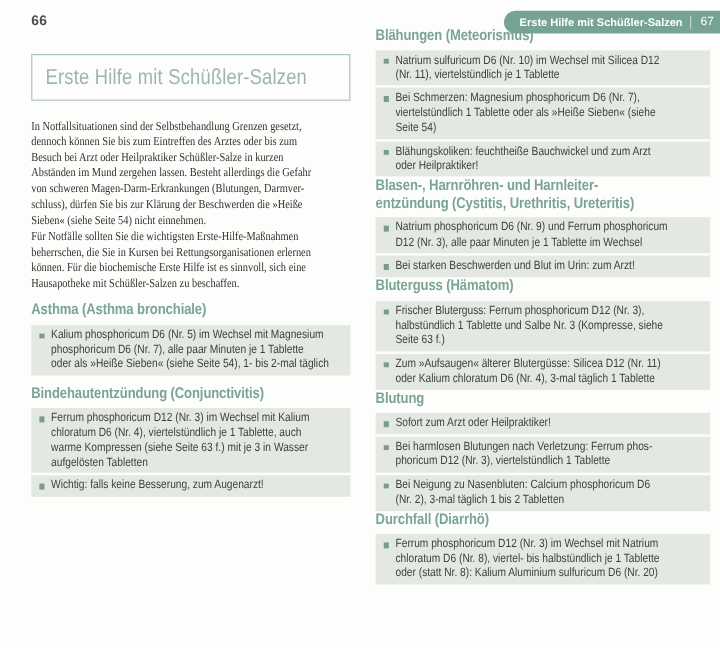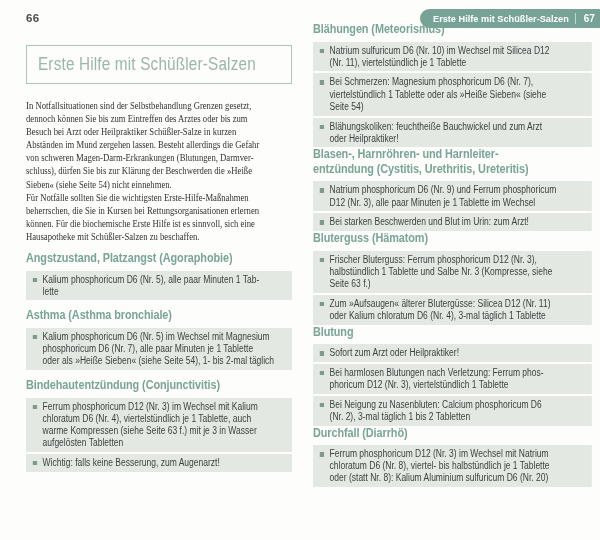--- a/index.html
+++ b/index.html
@@ -60,7 +60,7 @@
   }
   .header-bar-title { font-size:9.2px; font-weight:bold; margin-left:13px; white-space:pre; flex:1; }
   .header-bar-divider { width:1px; height:11px; background:rgba(255,255,255,0.55); margin:0 8px 0 6px; flex:none; }
-  .header-bar-num { font-size:10px; font-weight:bold; margin-right:9px; flex:none; }
+  .header-bar-num { font-size:10px; font-weight:normal; margin-right:9px; flex:none; }
 
   .right-content { padding-top:22px; }
   .right-content .section-heading:first-child { margin-top:0; }

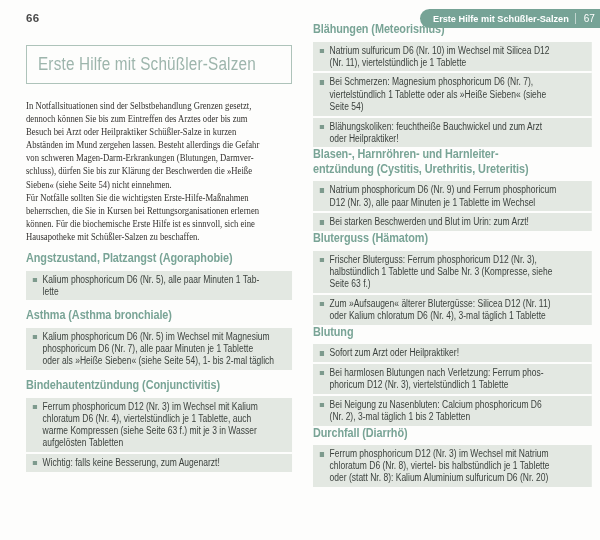--- a/index.html
+++ b/index.html
@@ -91,16 +91,6 @@
 
     <div id="left-sections">
         <section>
-          <h2 class="section-heading squeeze">Angstzustand, Platzangst (Agoraphobie)</h2>
-          <div class="bullet-box squeeze">
-            <div class="bullet-item">
-              <span class="bullet-marker"></span>
-              <span class="bullet-text">Kalium phosphoricum D6 (Nr. 5), alle paar Minuten 1 Tab-
-lette</span>
-            </div>
-          </div>
-        </section>
-        <section>
           <h2 class="section-heading squeeze">Asthma (Asthma bronchiale)</h2>
           <div class="bullet-box squeeze">
             <div class="bullet-item">

